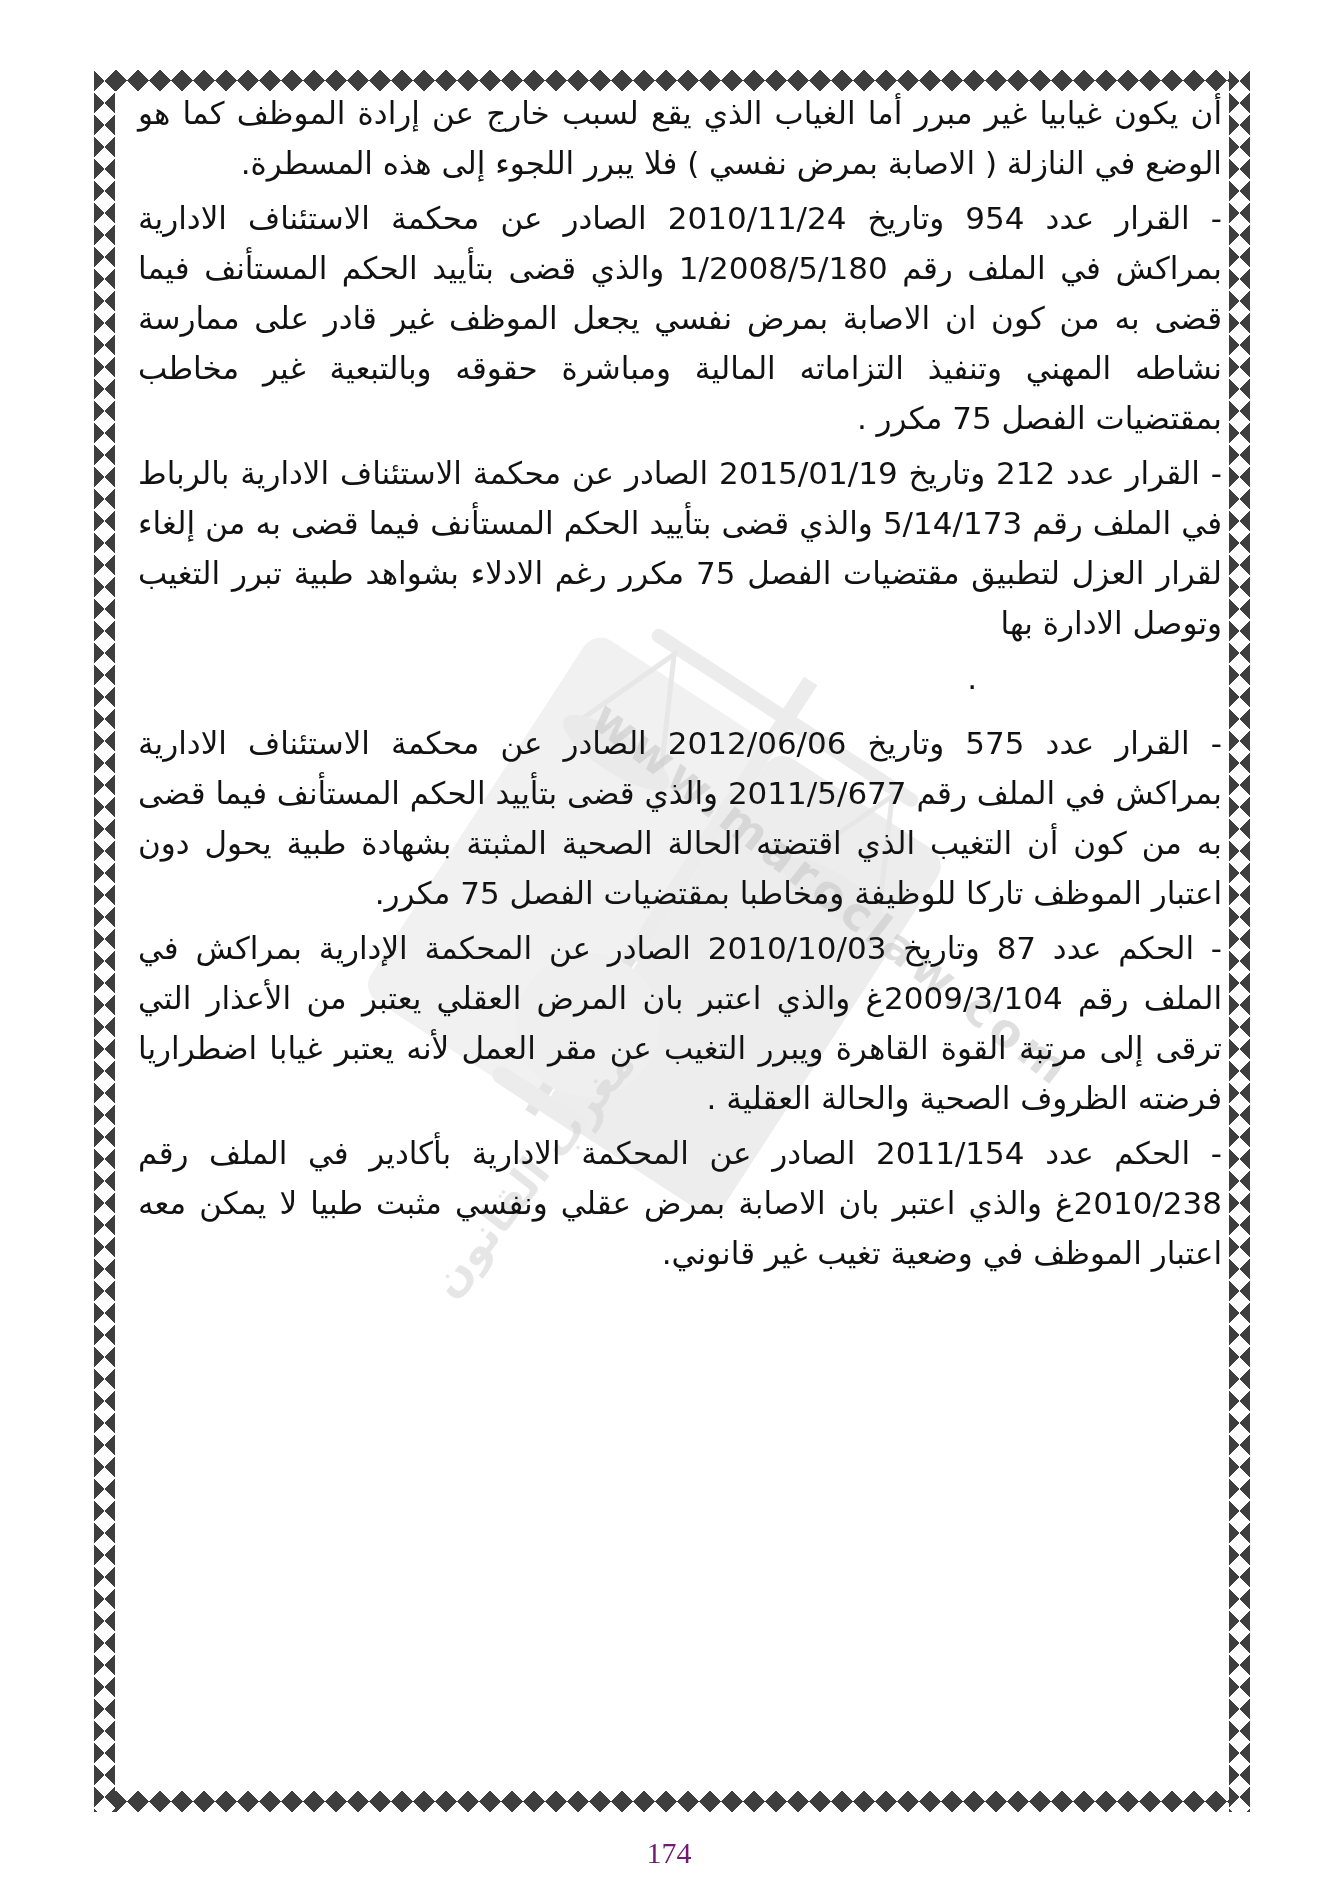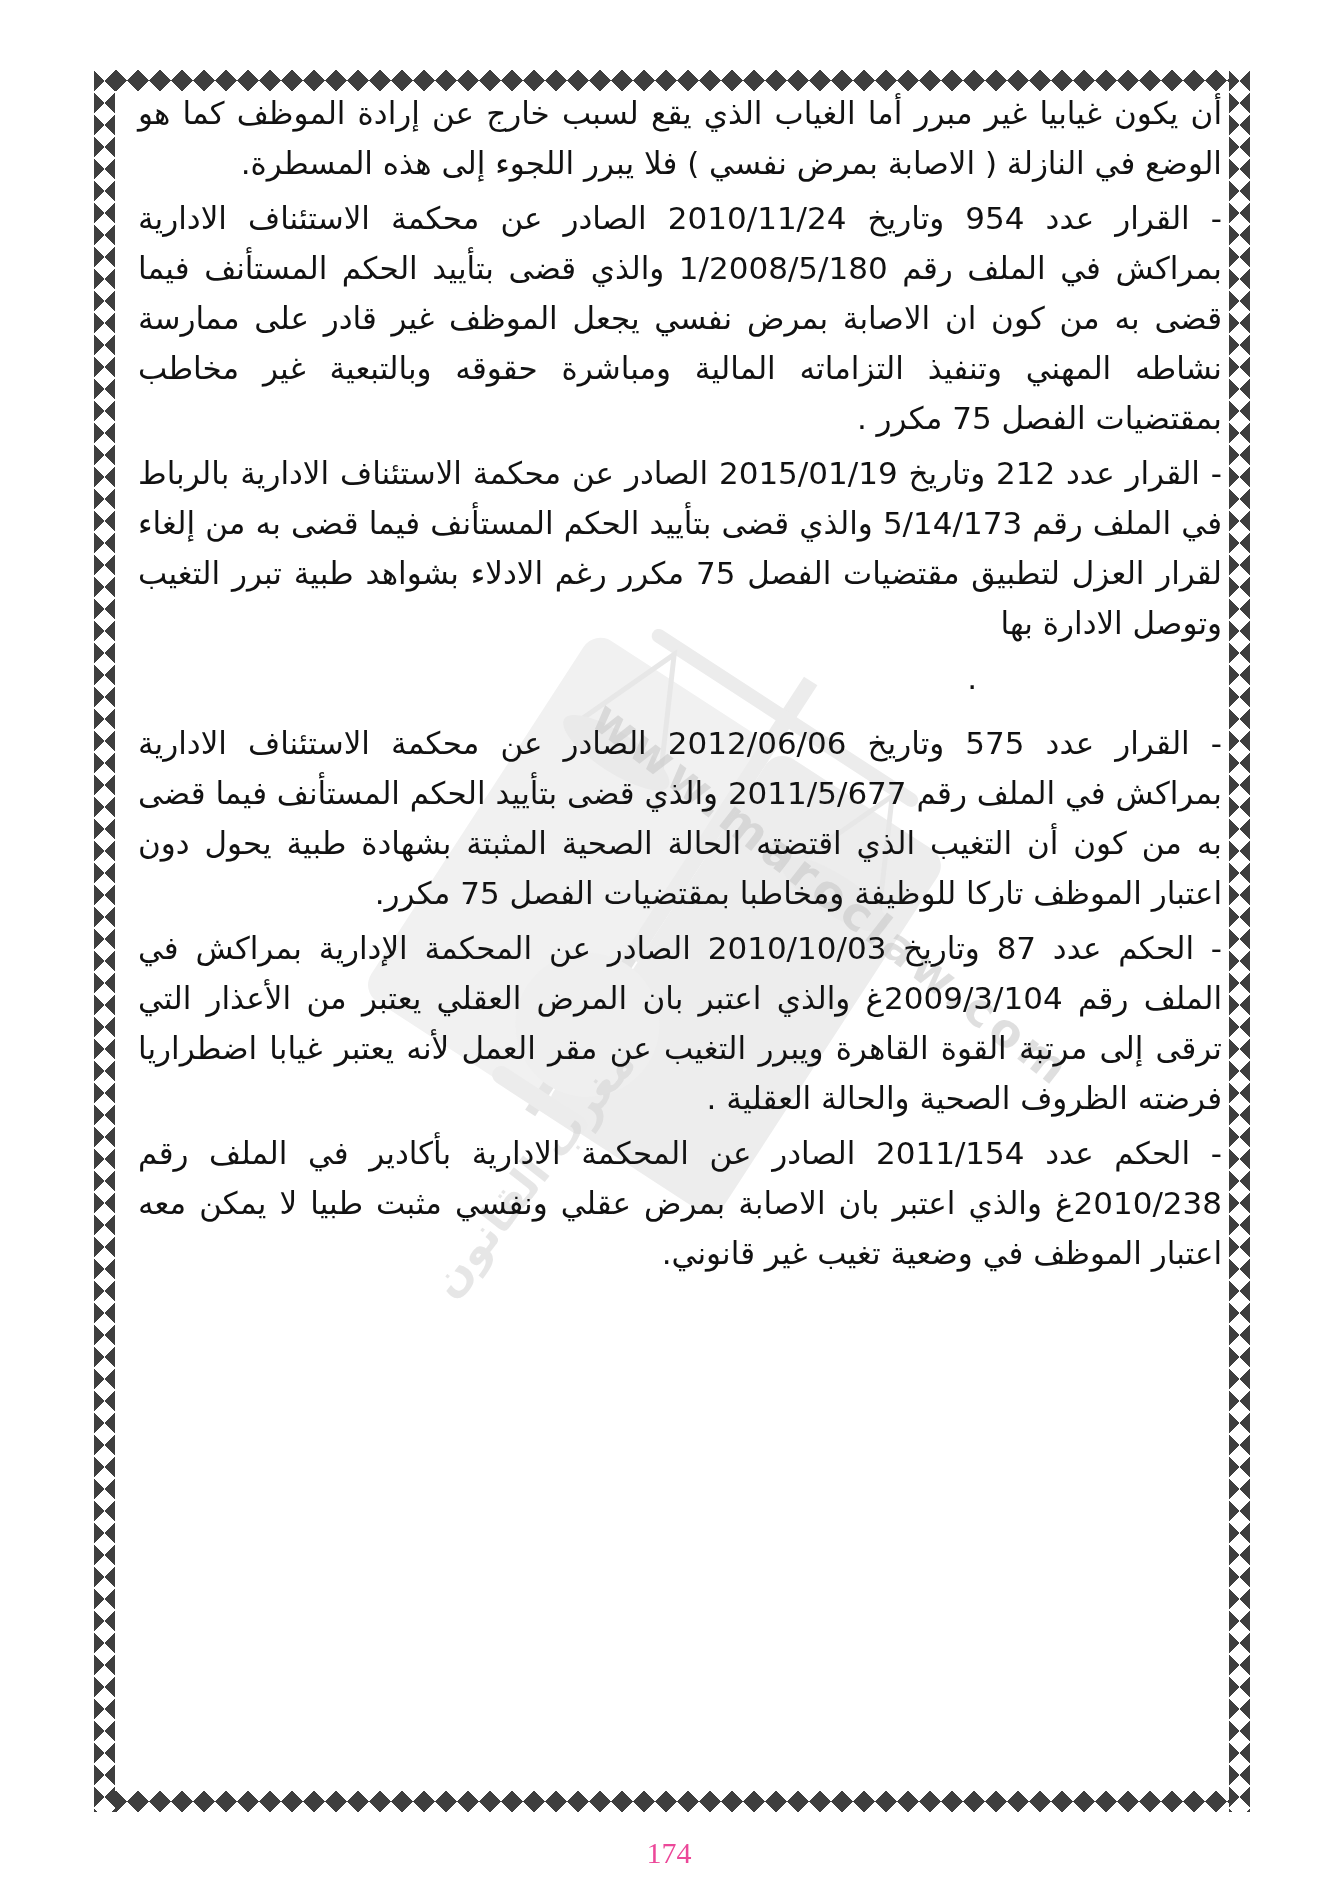--- a/index.html
+++ b/index.html
@@ -66,7 +66,7 @@
     position:absolute; left:0; top:1836px; width:1338px;
     text-align:center;
     font-family:"Liberation Serif",serif;
-    font-size:30px; color:#ec4899;
+    font-size:30px; color:#701a75;
     z-index:2;
   }
 </style>

